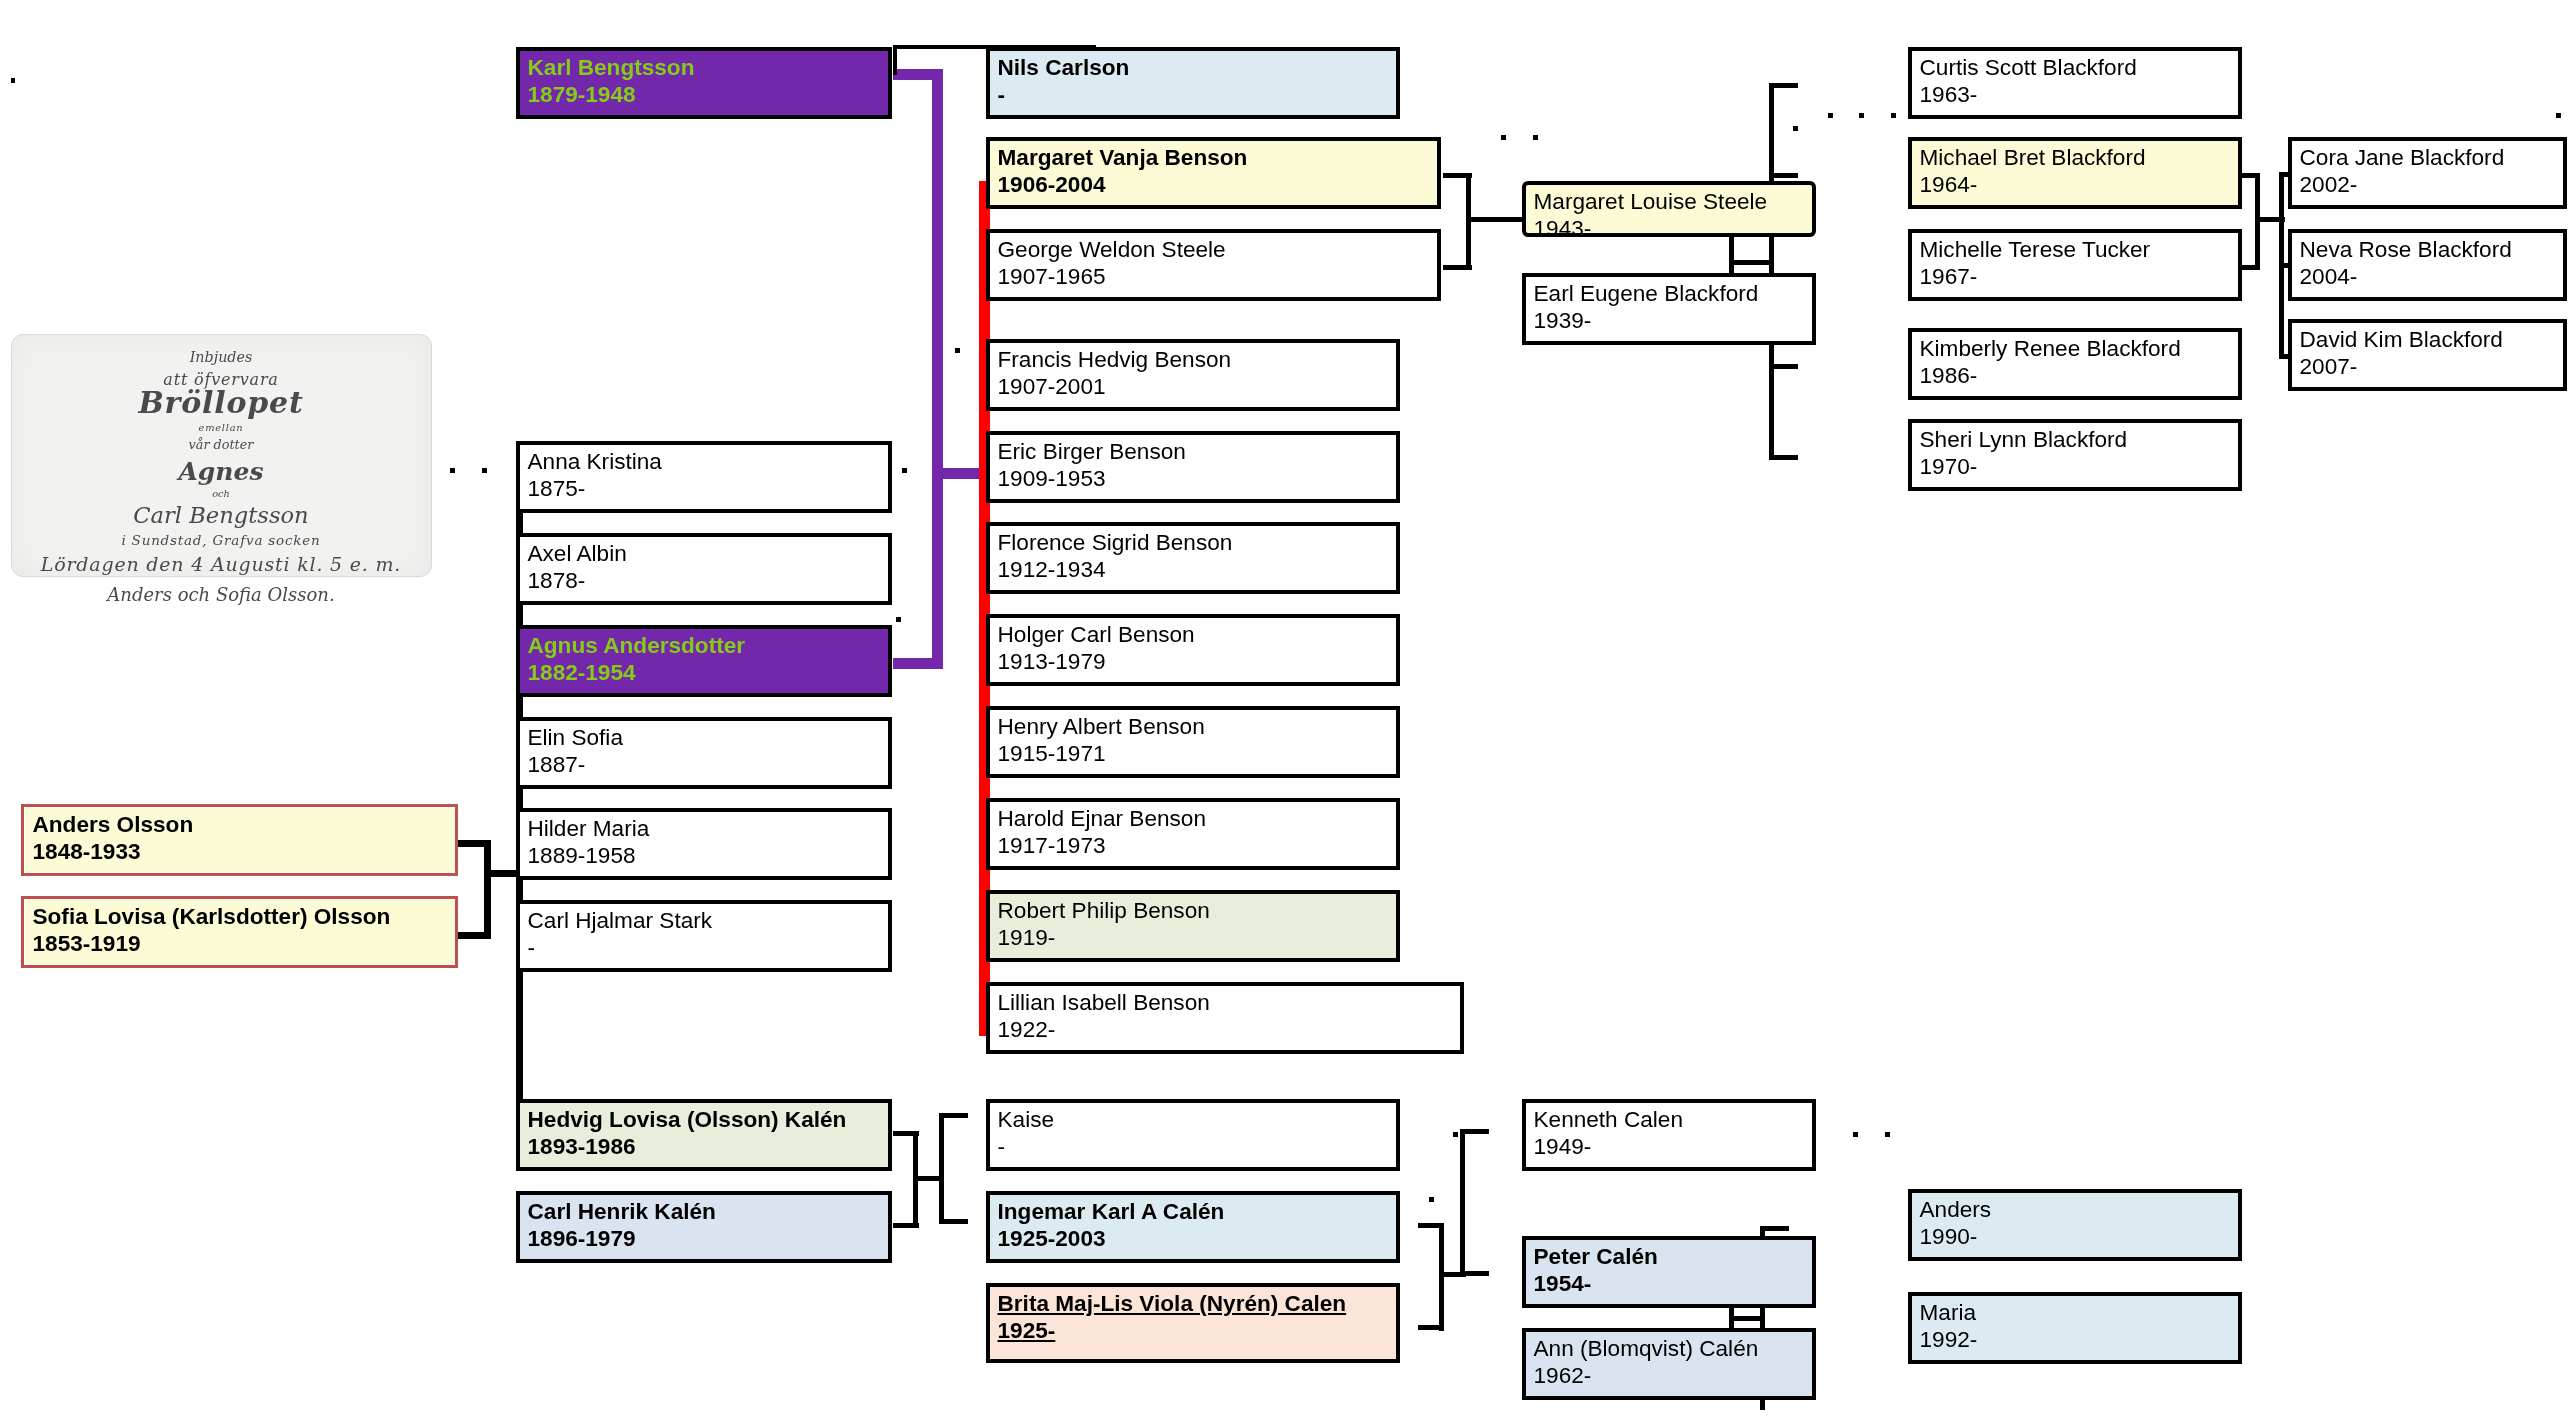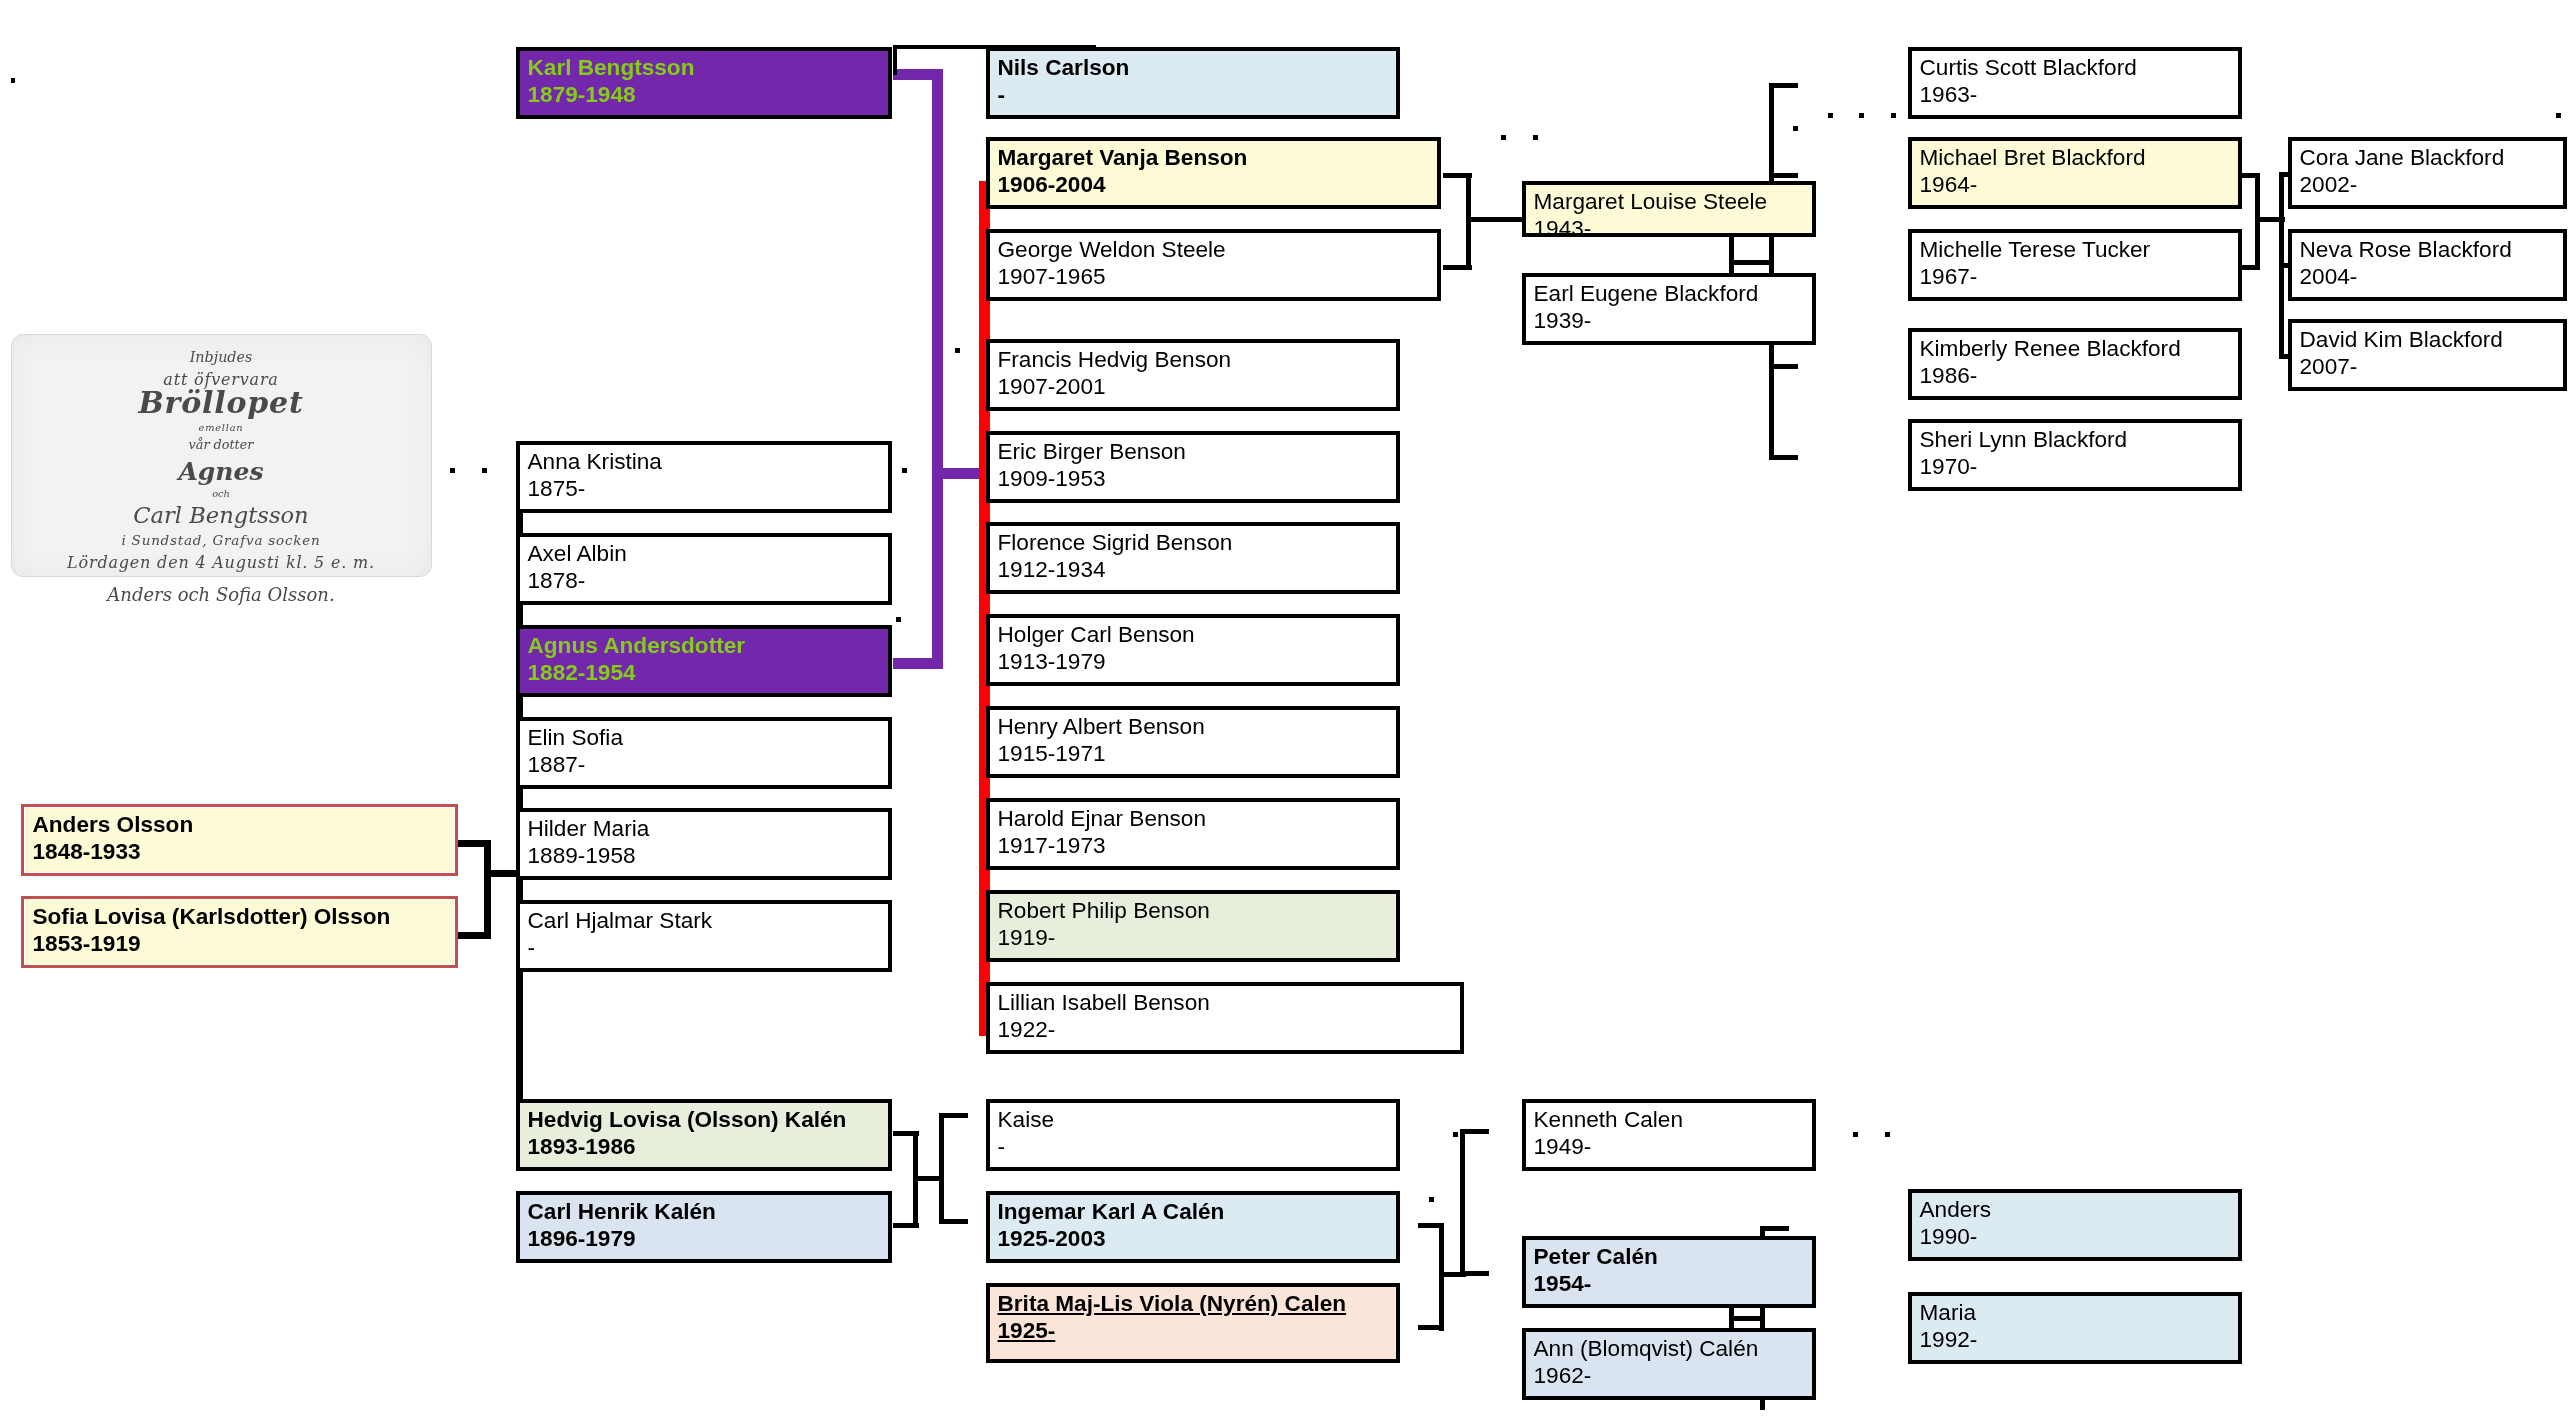--- a/index.html
+++ b/index.html
@@ -305,7 +305,7 @@
     <div class="dt">1925-</div>
   </div>
 
-  <div class="pbox f-yellow" style="left:1522px;top:181px;width:294px;height:56px;">
+  <div class="pbox f-yellow" style="left:1522px;top:181px;width:294px;height:56px;border-radius:6px;">
     <div class="nm">Margaret Louise Steele</div>
     <div class="dt">1943-</div>
   </div>

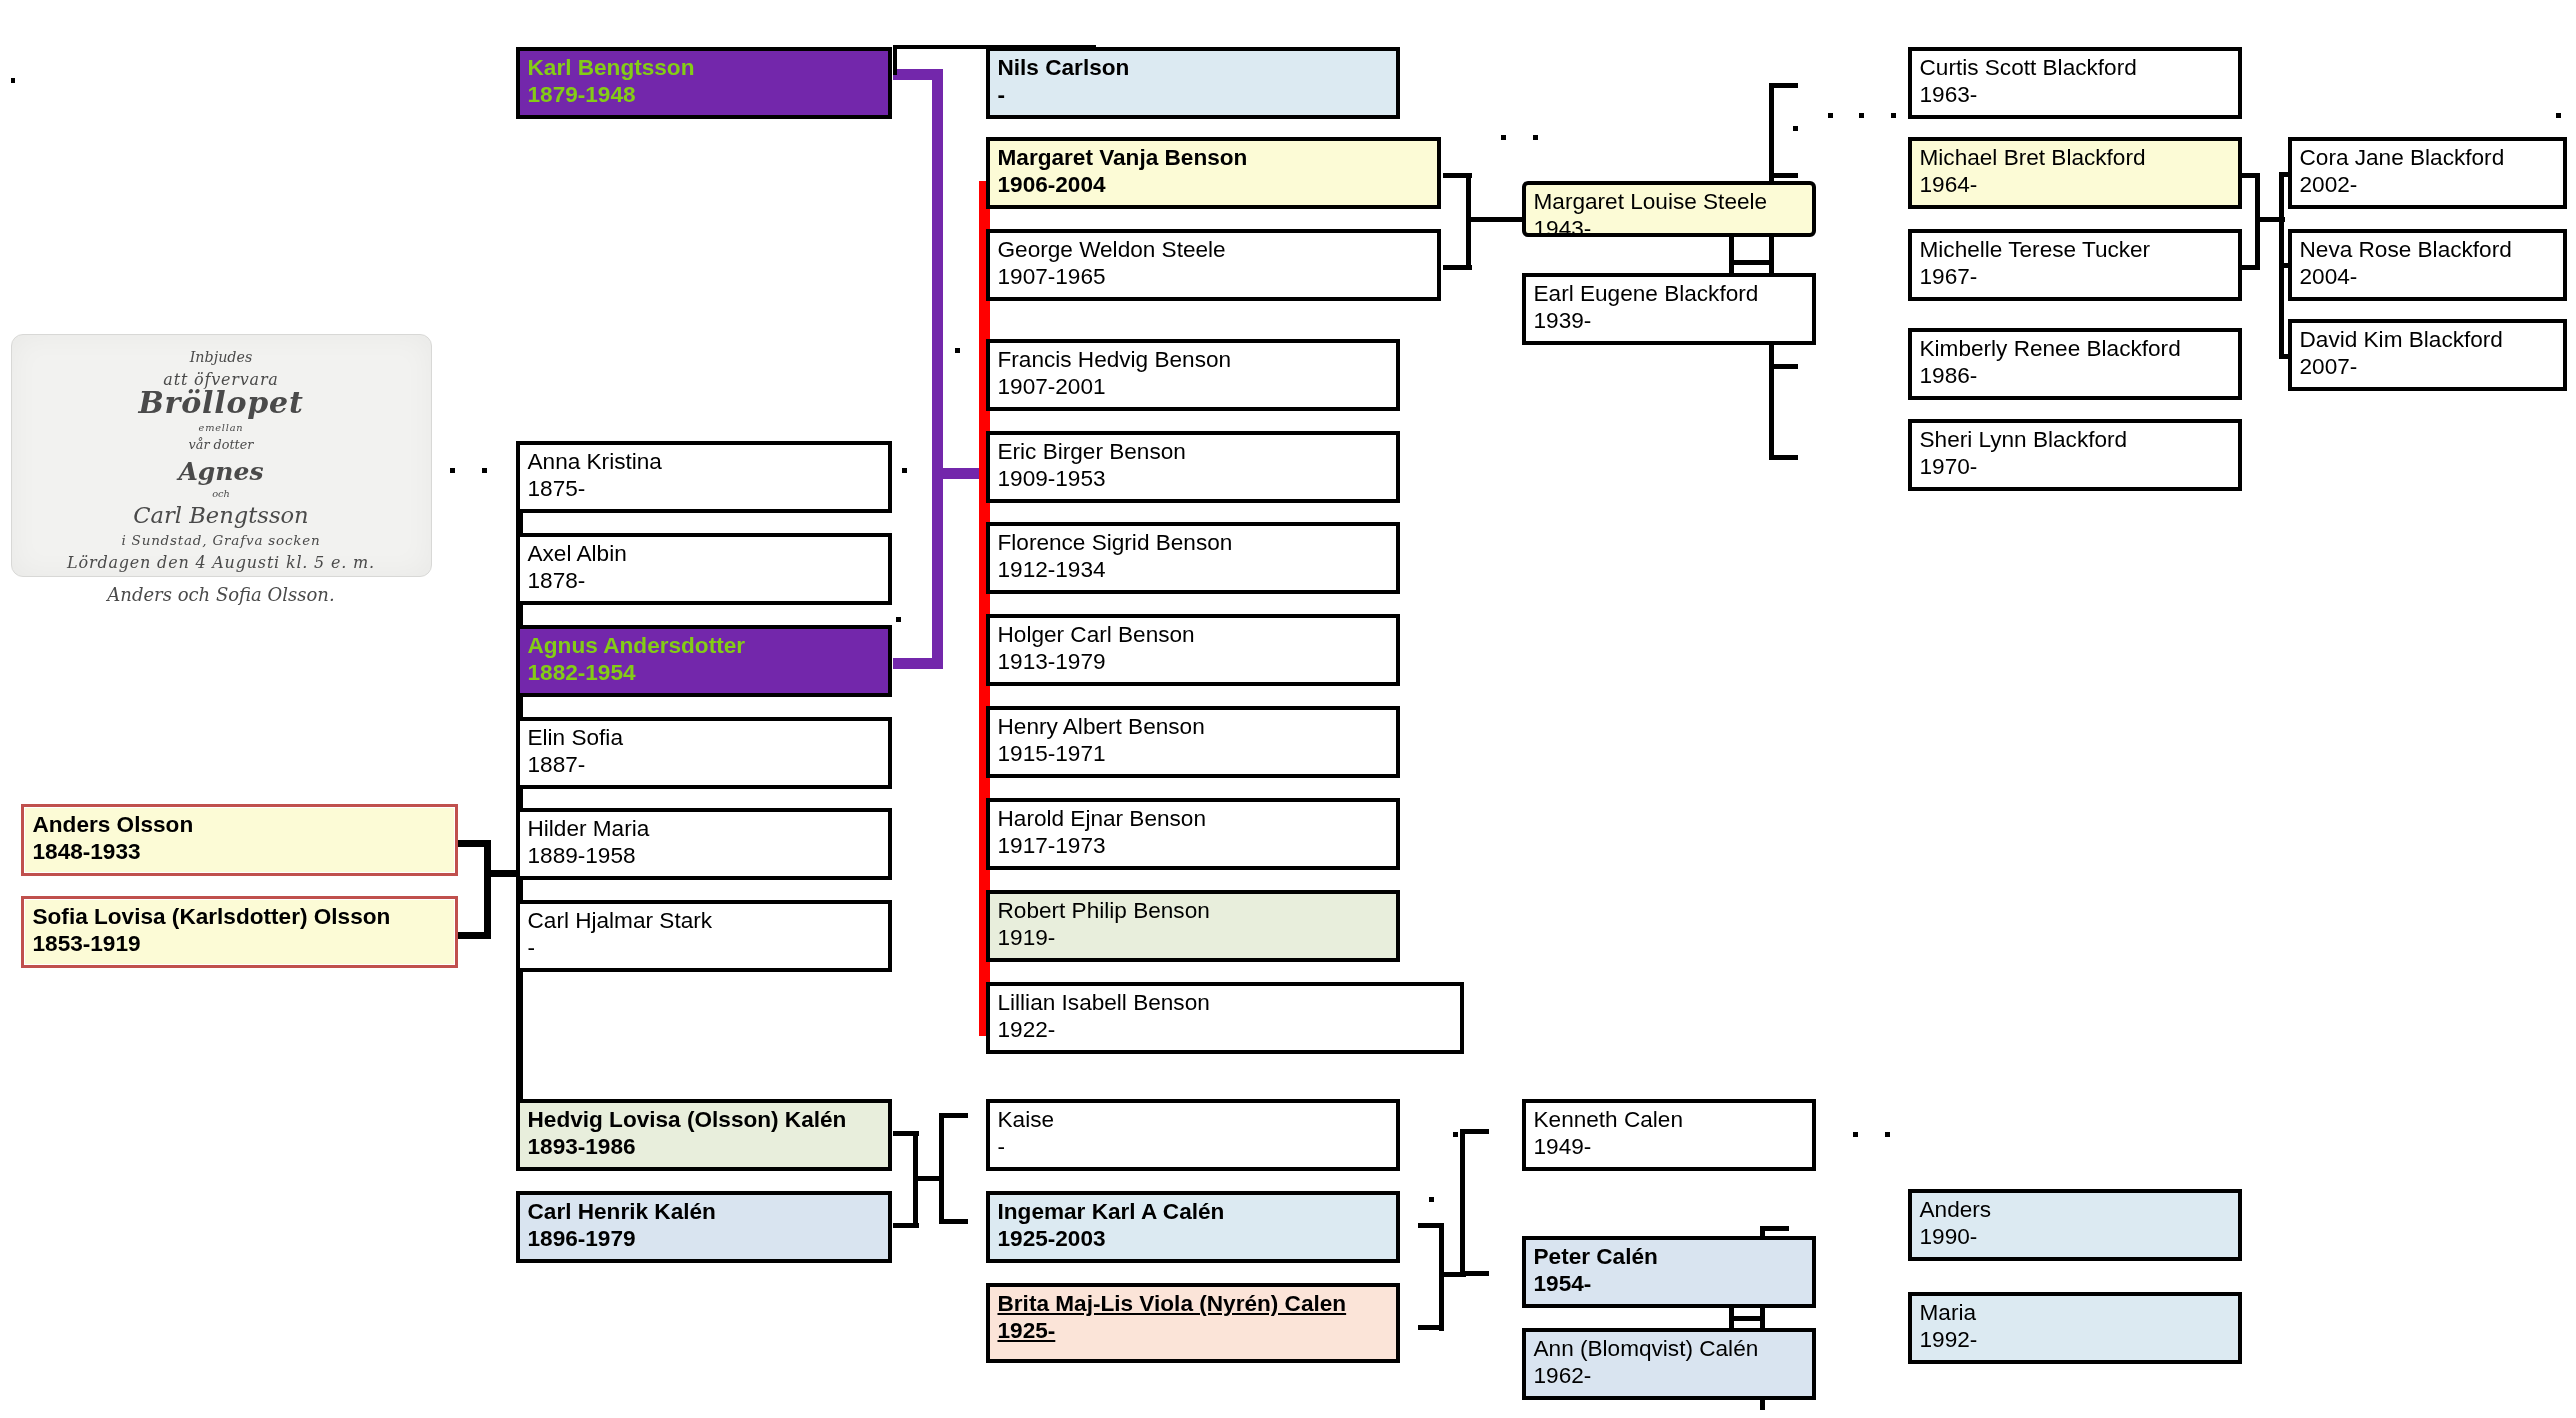--- a/index.html
+++ b/index.html
@@ -49,7 +49,7 @@
   #photo .l7{top:153px;font-size:9.8px;}
   #photo .l8{top:167px;font-size:22.6px;}
   #photo .l9{top:197px;font-size:13.5px;letter-spacing:0.8px;}
-  #photo .l10{top:218px;font-size:16px;letter-spacing:0.8px;}
+  #photo .l10{top:218px;font-size:19px;letter-spacing:0.8px;}
   #photo .l11{top:249px;font-size:18px;}
 </style>
 </head>

